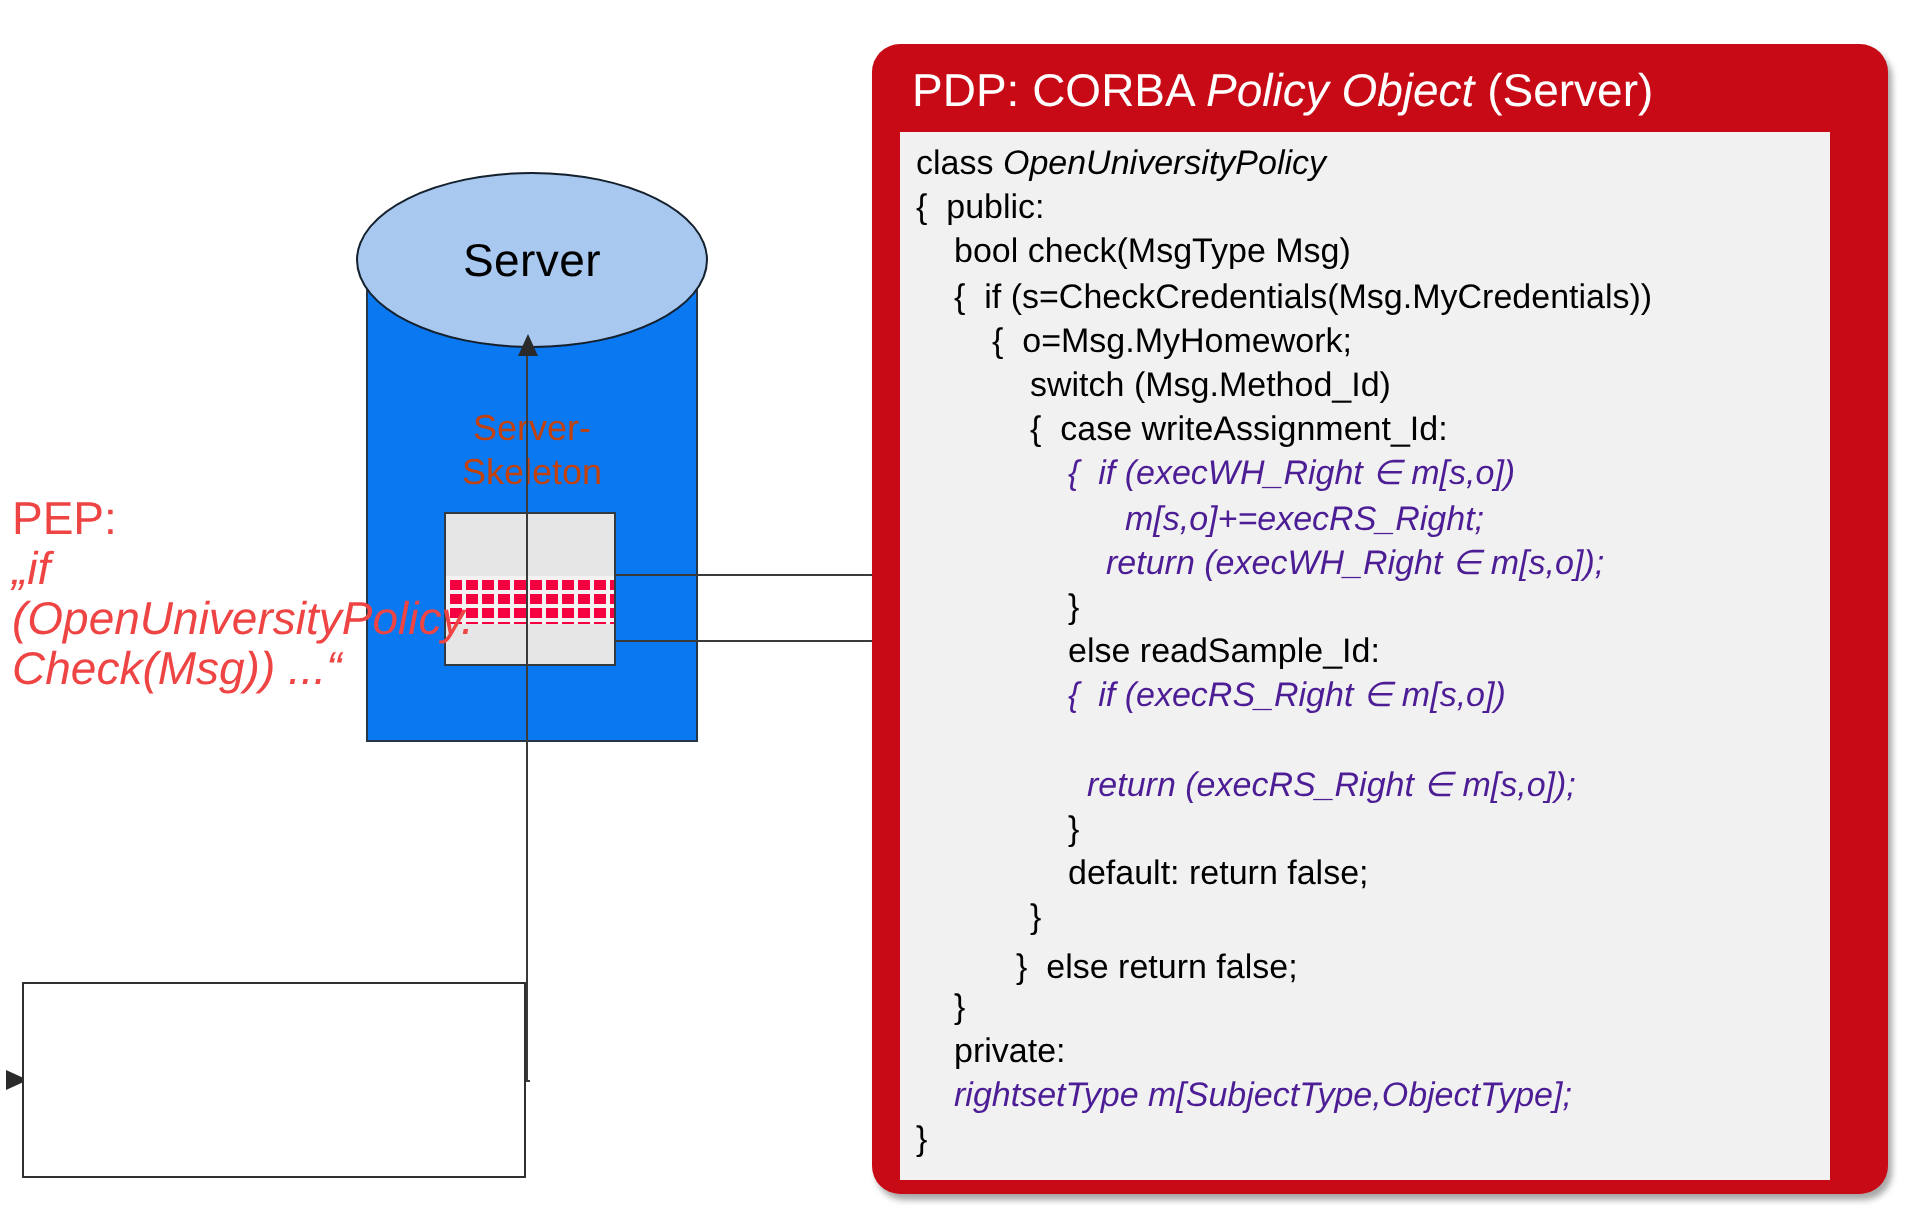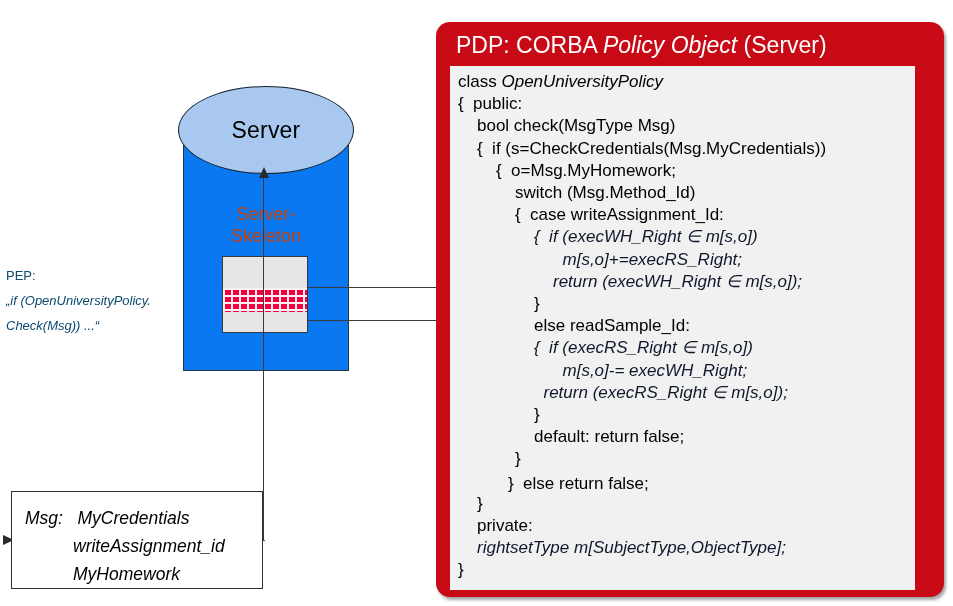--- a/index.html
+++ b/index.html
@@ -208,7 +208,7 @@
     white-space: pre;
   }
   .code-line.blue {
-    color: #0f172a;
+    color: #4c1d95;
     font-style: italic;
   }
   .code-line .ital { font-style: italic; }

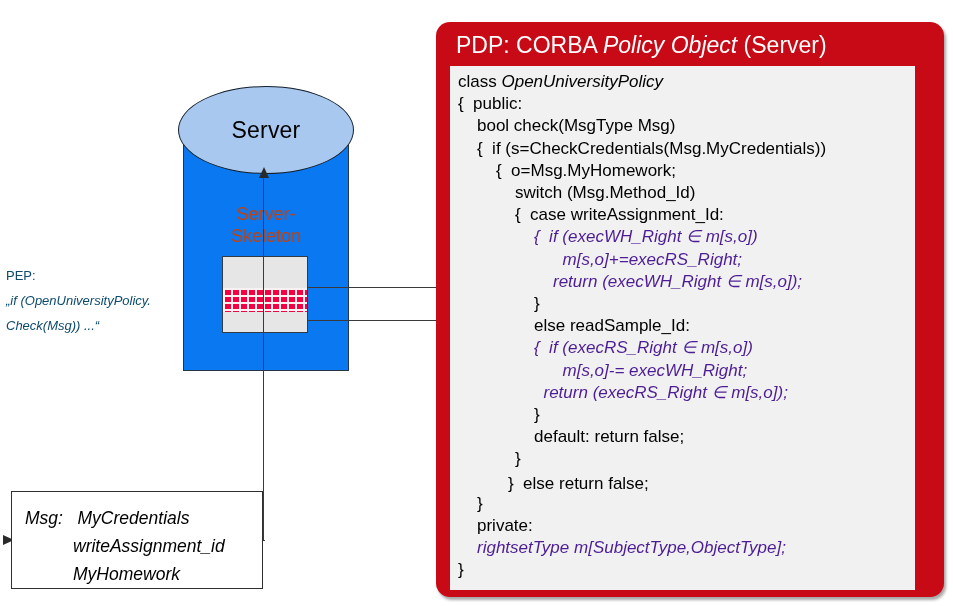--- a/index.html
+++ b/index.html
@@ -133,11 +133,11 @@
   .pep-caption {
     position: absolute;
     left: 6px;
-    top: 263px;
+    top: 247px;
     width: 235px;
-    font-size: 13px;
+    font-size: 23px;
     line-height: 25px;
-    color: #0c4a6e;
+    color: #ef4444;
   }
   .pep-caption .ital { font-style: italic; }
 

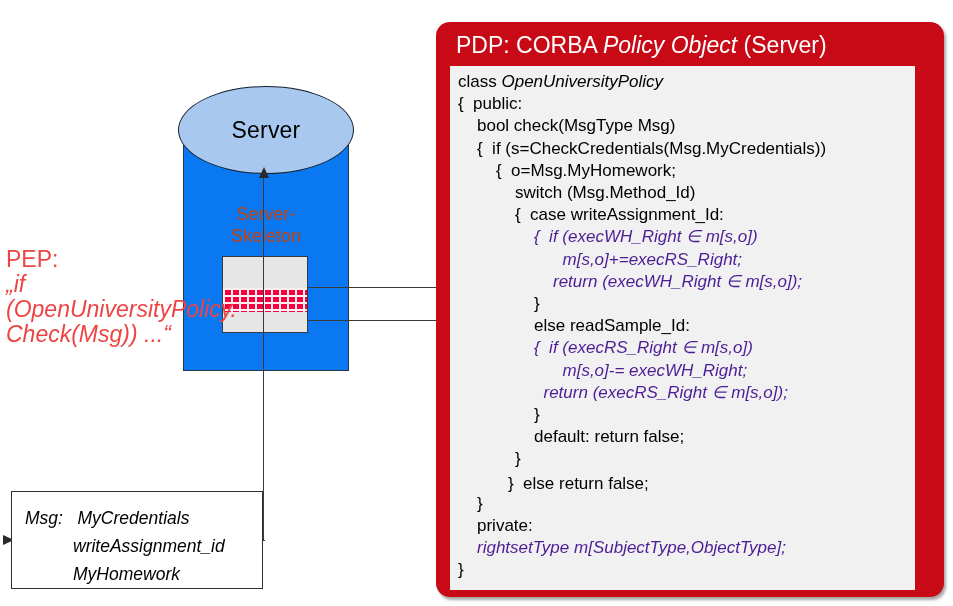--- a/index.html
+++ b/index.html
@@ -277,7 +277,6 @@
       <div class="code-line" style="top: 228px; left: 84px;">}</div>
       <div class="code-line" style="top: 250.2px; left: 84px;">else readSample_Id:</div>
       <div class="code-line blue" style="top: 272.4px; left: 84px;">{  if (execRS_Right ∈ m[s,o])</div>
-      <div class="code-line blue" style="top: 294.6px; left: 112.5px;">m[s,o]-= execWH_Right;</div>
       <div class="code-line blue" style="top: 316.8px; left: 93.5px;">return (execRS_Right ∈ m[s,o]);</div>
       <div class="code-line" style="top: 339px; left: 84px;">}</div>
       <div class="code-line" style="top: 361.2px; left: 84px;">default: return false;</div>

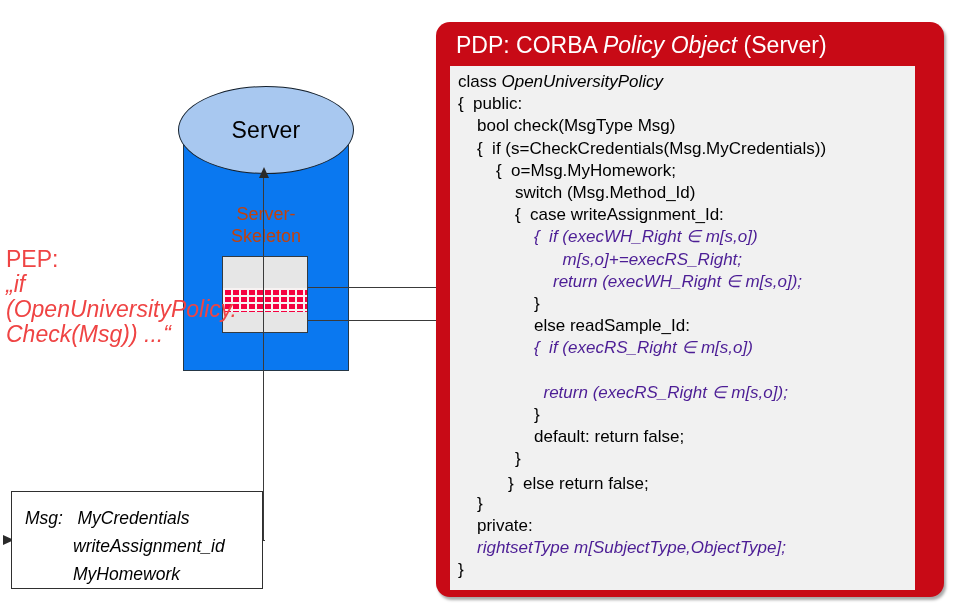--- a/index.html
+++ b/index.html
@@ -250,14 +250,6 @@
   </div>
 
   <div class="msg-box"></div>
-  <div class="msg-inner">
-    <div>
-      <span>Msg:</span>
-      <span>&nbsp; </span><span>MyCredentials</span>
-    </div>
-    <div><span class="indent"></span><span>writeAssignment_id</span></div>
-    <div><span class="indent"></span><span>MyHomework</span></div>
-  </div>
 
   <div class="pdp-panel"></div>
   <div class="pdp-title">

